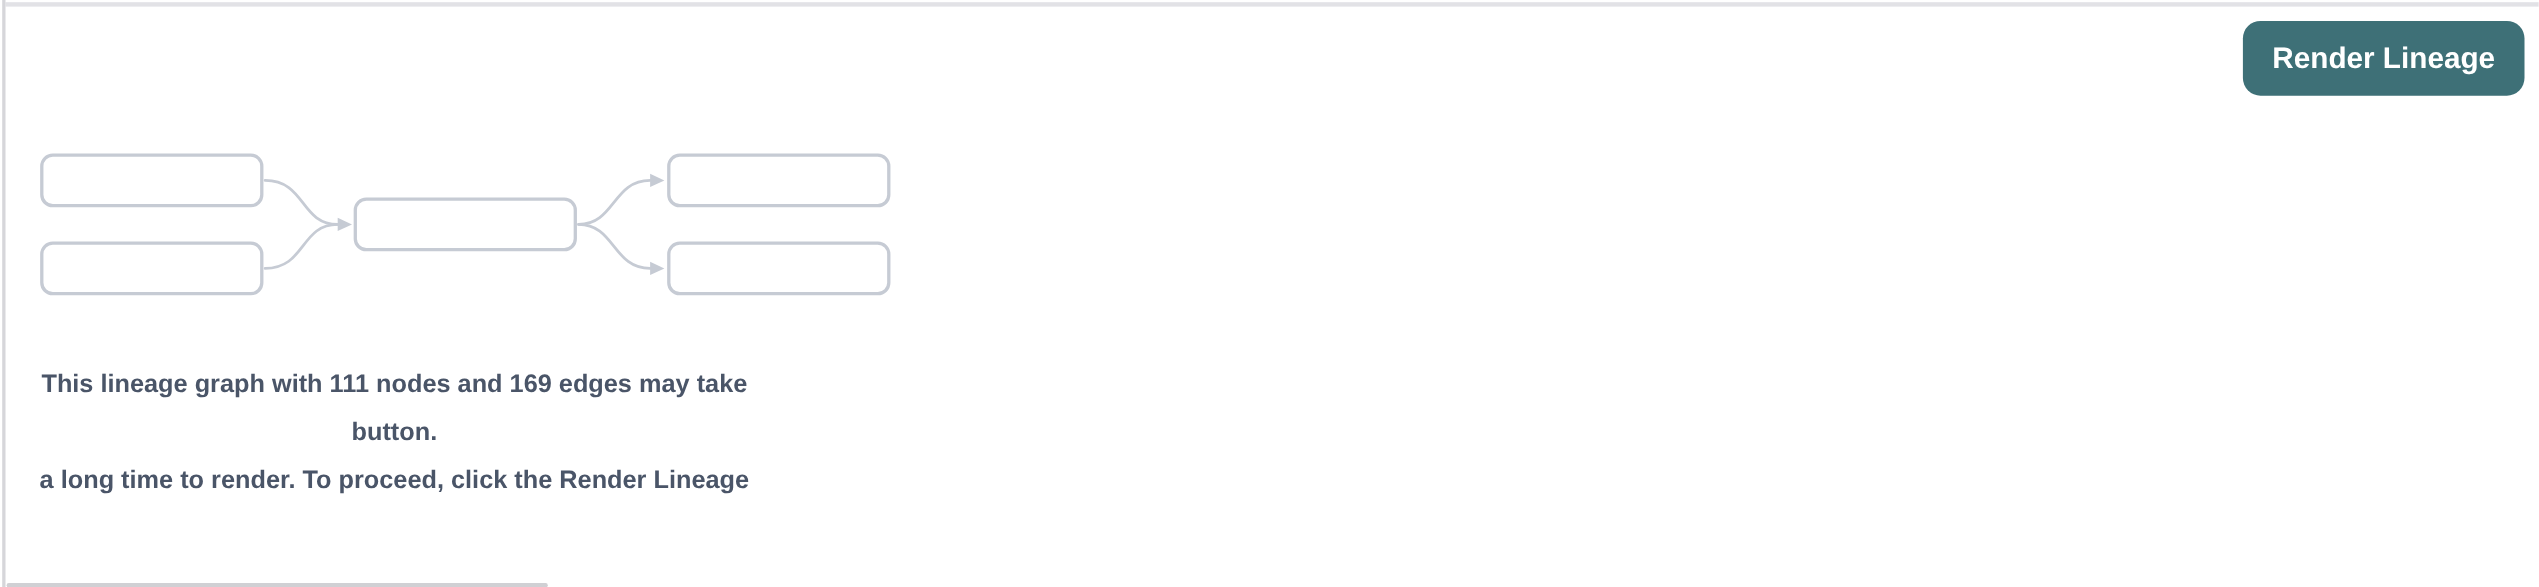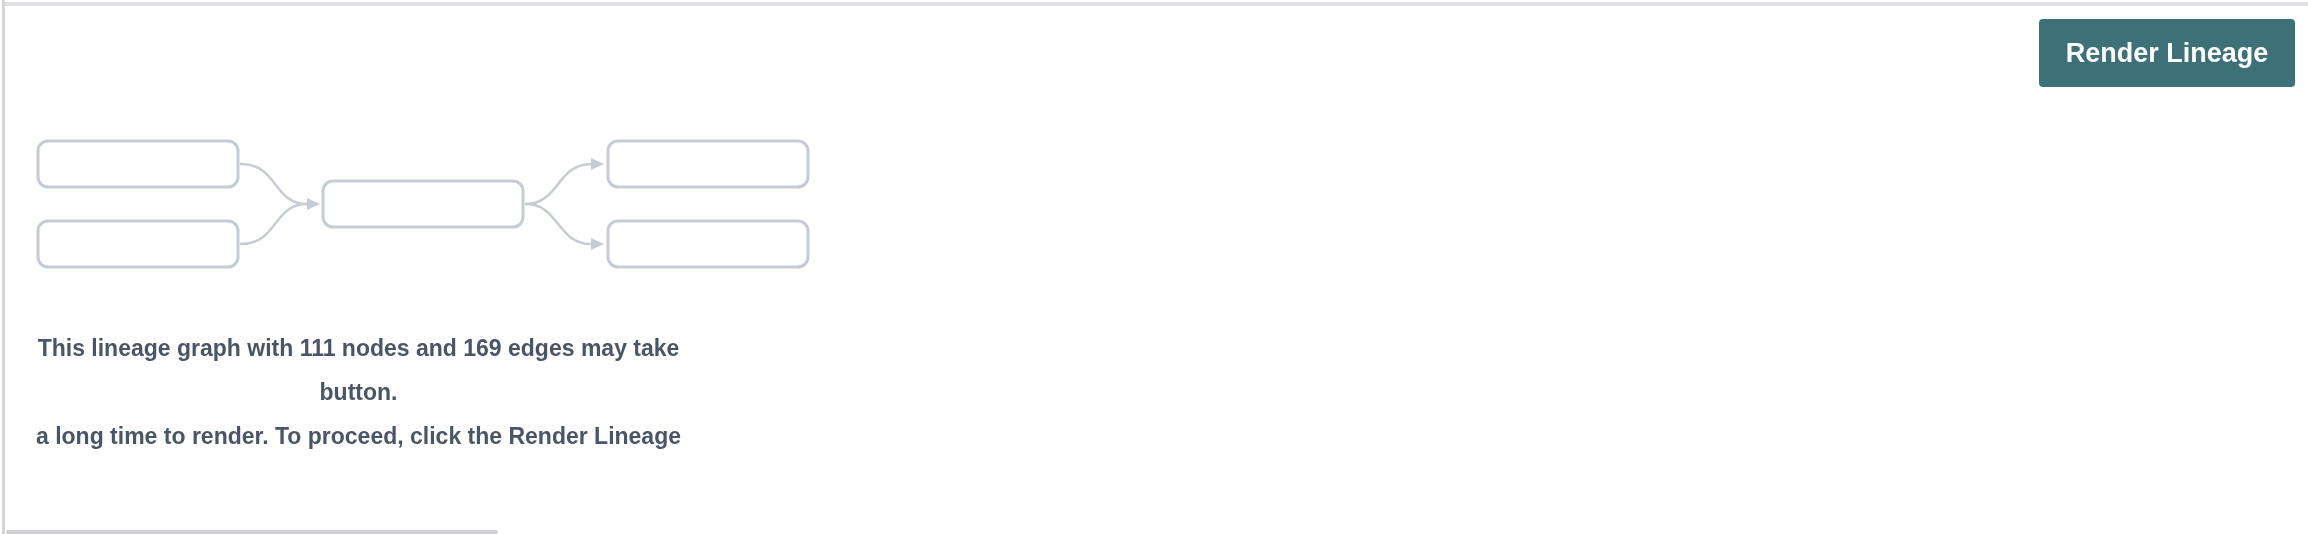--- a/index.html
+++ b/index.html
@@ -28,7 +28,7 @@
     top: 19px; right: 13px;
     width: 256px; height: 68px;
     border: none;
-    border-radius: 4px;
+    border-radius: 16px;
     background: #3e7077;
     color: #ffffff;
     font-family: "Liberation Sans", sans-serif;

